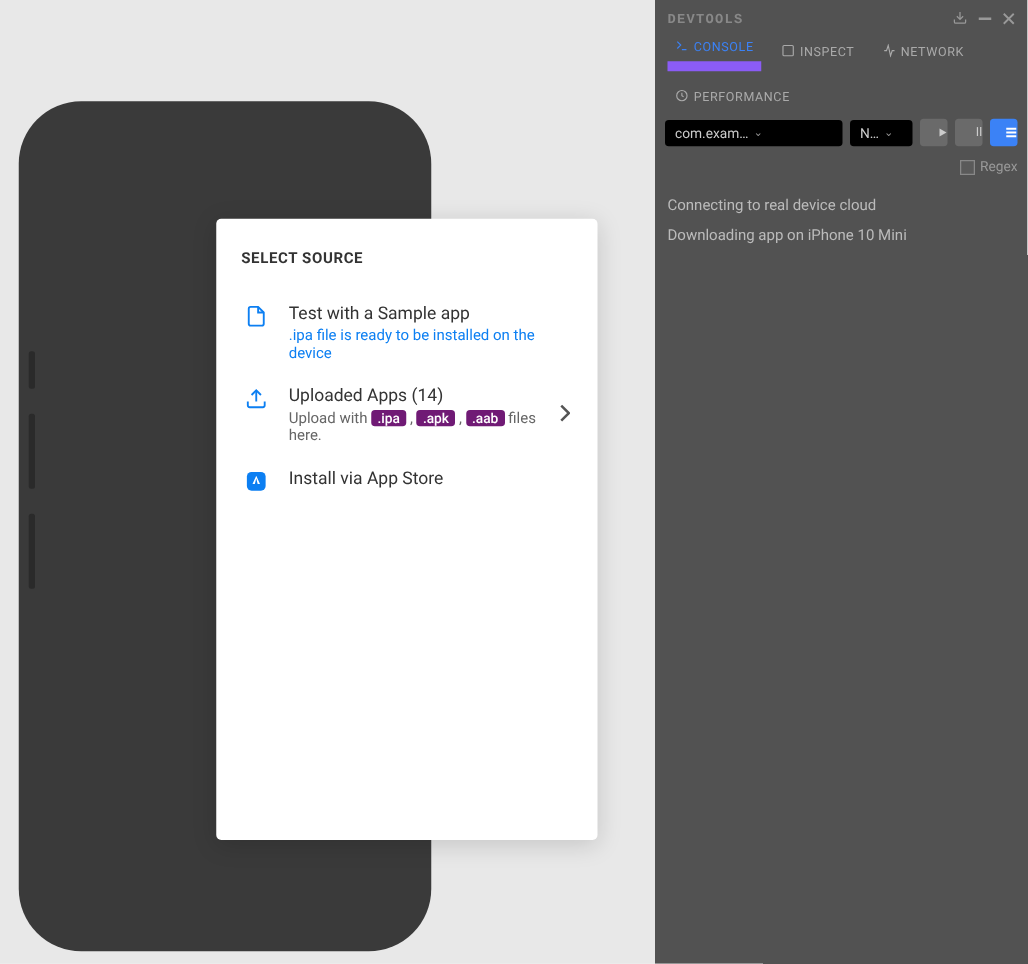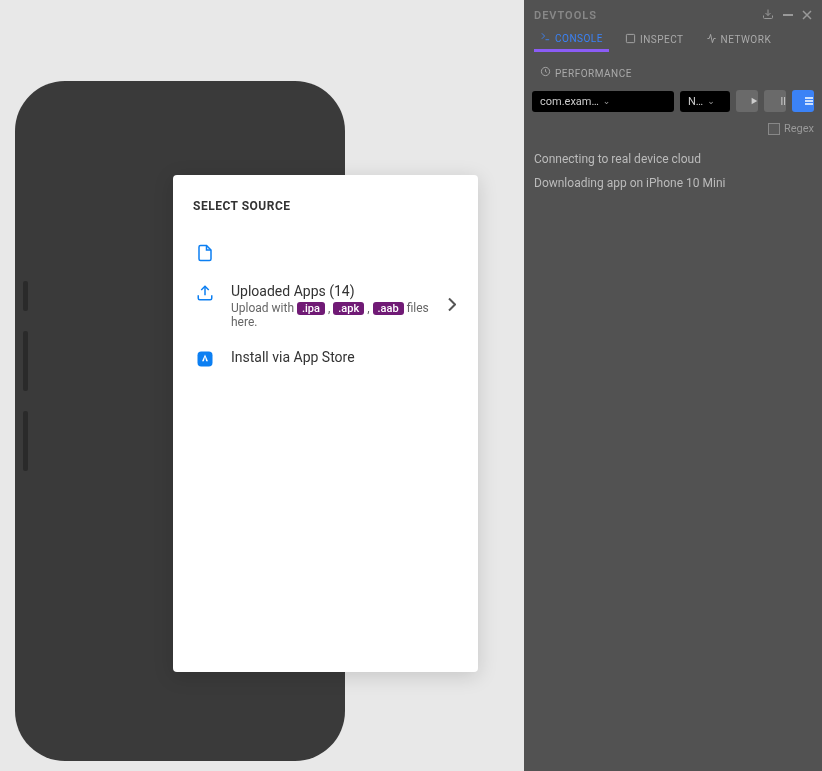--- a/index.html
+++ b/index.html
@@ -14,7 +14,7 @@
 
 .right-panel { width: 298px; background: #525252; display: flex; flex-direction: column; color: #aaa; font-size: 12px; }
 .devtools-header { padding: 8px 10px 0; display: flex; justify-content: space-between; align-items: center; }
-.devtools-title { color: #888; font-size: 11px; letter-spacing: 1px; font-weight: 600; }
+.devtools-title { color: #888; font-size: 11px; letter-spacing: 1px; font-weight: 600; font-family: Liberation Mono, monospace; }
 .header-icons { display: flex; gap: 8px; align-items: center; }
 .header-icons span { color: #999; font-size: 12px; cursor: pointer; }
 

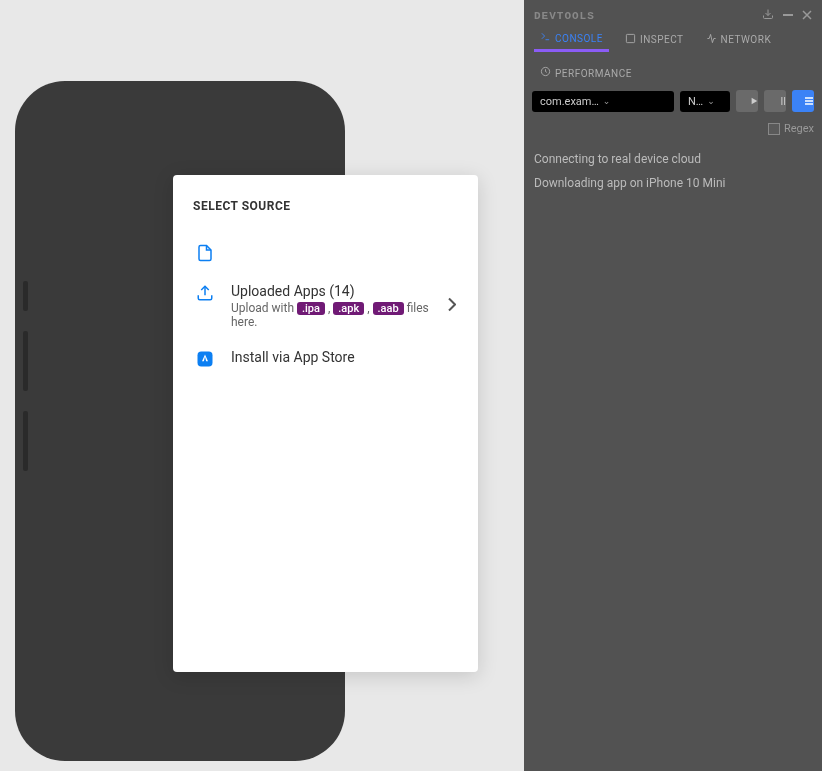--- a/index.html
+++ b/index.html
@@ -20,7 +20,7 @@
 
 .tabs-row { display: flex; flex-wrap: wrap; padding: 4px 10px 0; gap: 10px; }
 .tab { display: flex; align-items: center; gap: 4px; padding: 4px 6px; font-size: 10px; color: #aaa; cursor: pointer; letter-spacing: 0.5px; }
-.tab.active { color: #3b82f6; border-bottom: 3px solid #8b5cf6; }
+.tab.active { color: #3b82f6; border-bottom: 8px solid #8b5cf6; }
 .tab-icon { font-size: 11px; }
 
 .controls-row { display: flex; padding: 6px 8px; gap: 6px; align-items: center; }

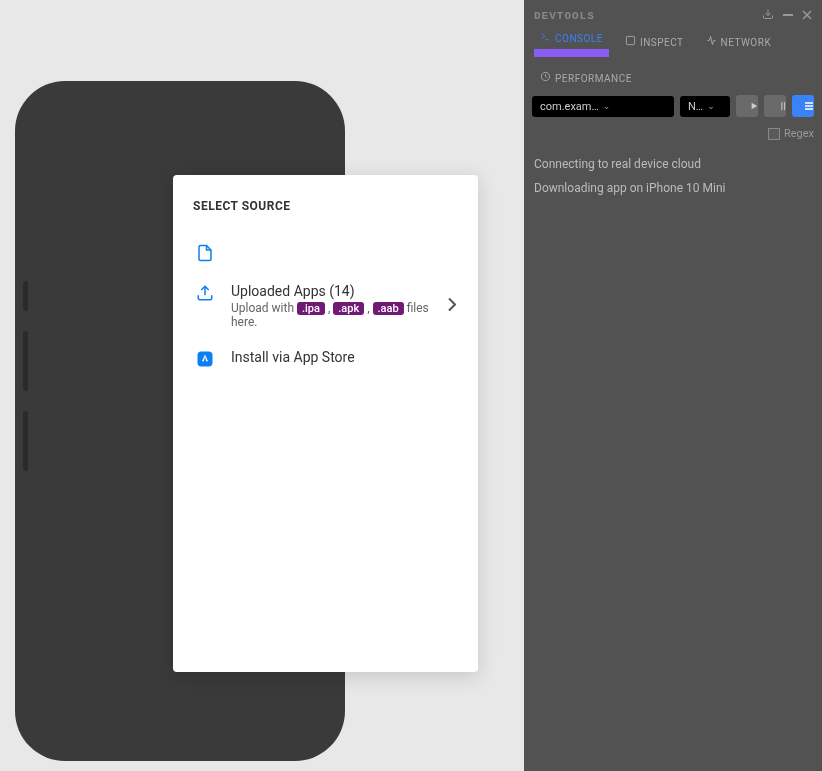--- a/index.html
+++ b/index.html
@@ -170,6 +170,10 @@
           <polyline points="14 2 14 8 20 8"></polyline>
         </svg>
     </div>
+    <div class="source-text">
+      <div class="source-label">Test with a Sample app</div>
+      <div class="source-sub">.ipa file is ready to be installed on the device</div>
+    </div>
   </div>
 
   <div class="source-item">

